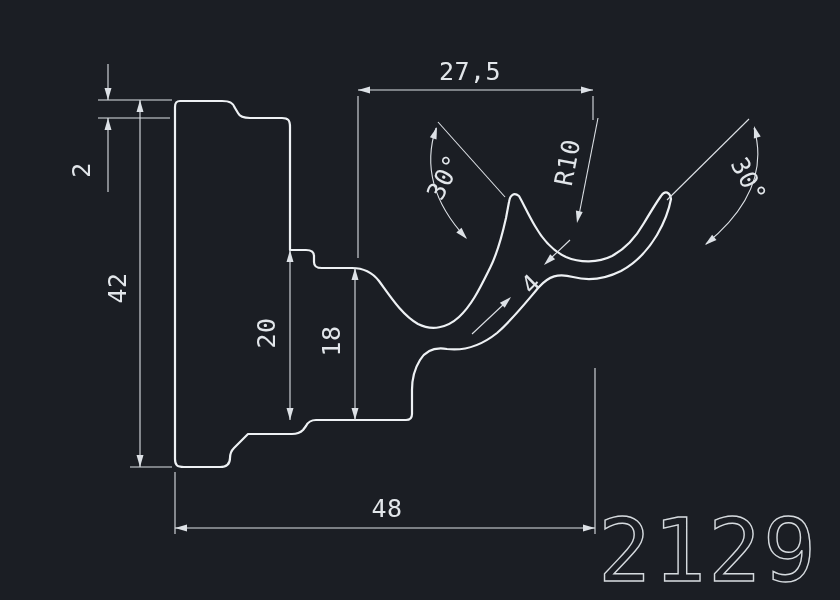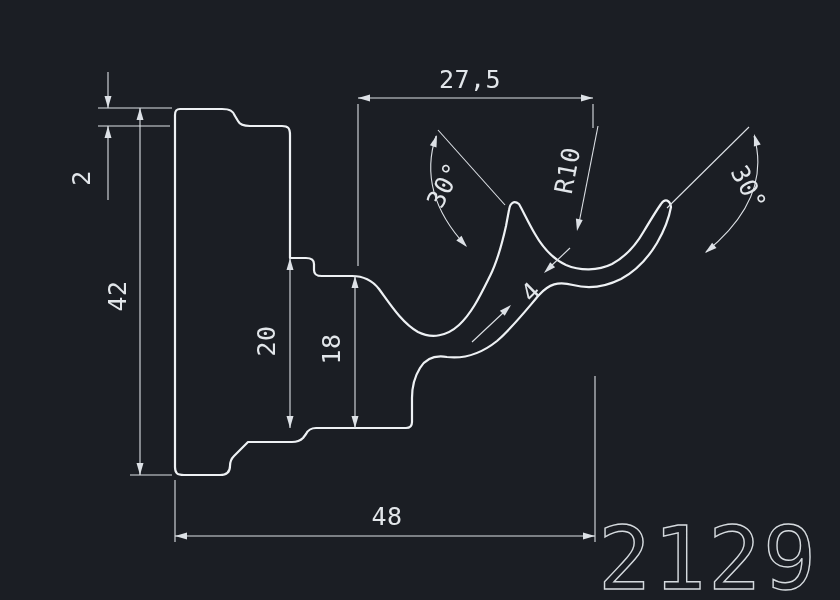--- a/index.html
+++ b/index.html
@@ -11,7 +11,7 @@
     overflow: hidden;
     font-family: "DejaVu Sans Mono", monospace;
   }
-  #canvas-wrap { width: 840px; height: 536px; margin-top: 8px; }
+  #canvas-wrap { width: 840px; height: 536px; }
   svg { display: block; }
   .profile {
     fill: none;

